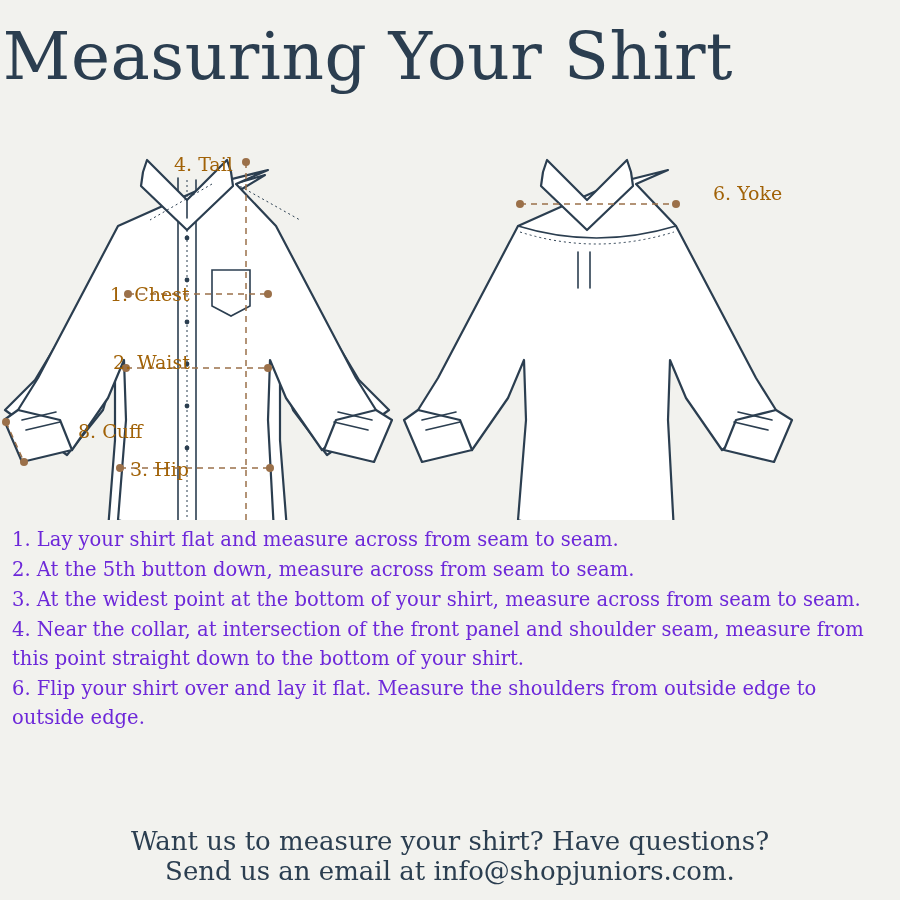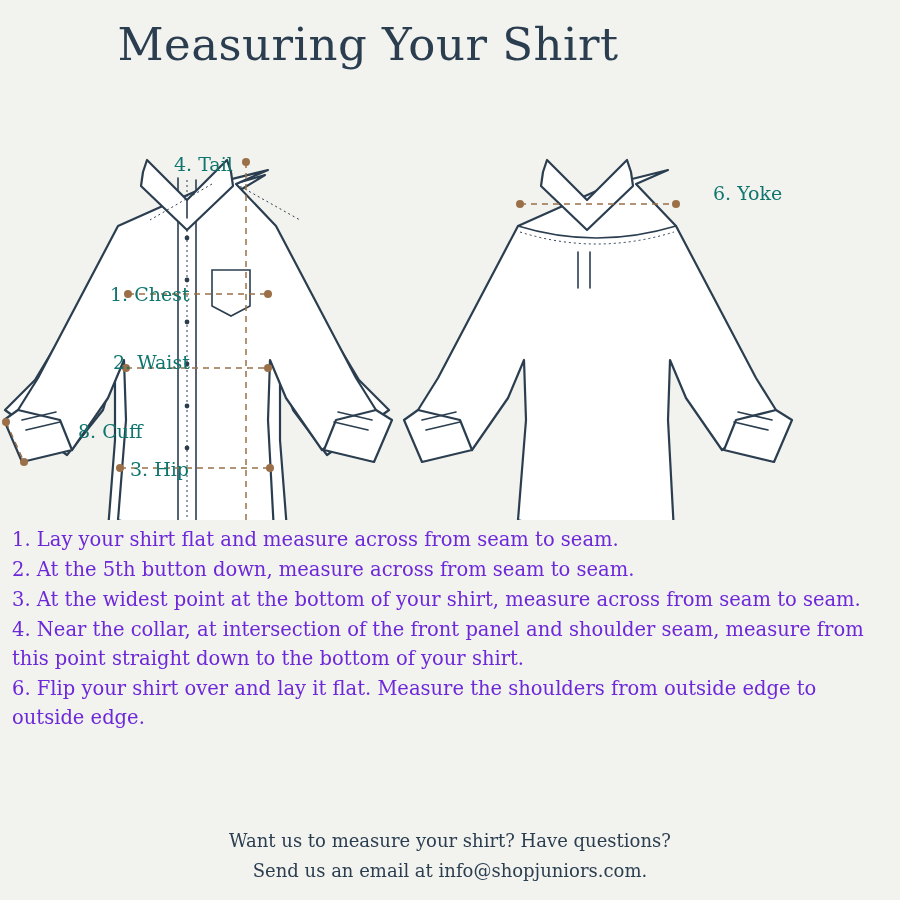--- a/index.html
+++ b/index.html
@@ -30,7 +30,7 @@
     text-align: center;
     font-family: "DejaVu Serif", "Liberation Serif", serif;
     font-weight: 400;
-    font-size: 45px;
+    font-size: 66px;
     letter-spacing: 0.5px;
     color: #2b3e50;
     white-space: nowrap;

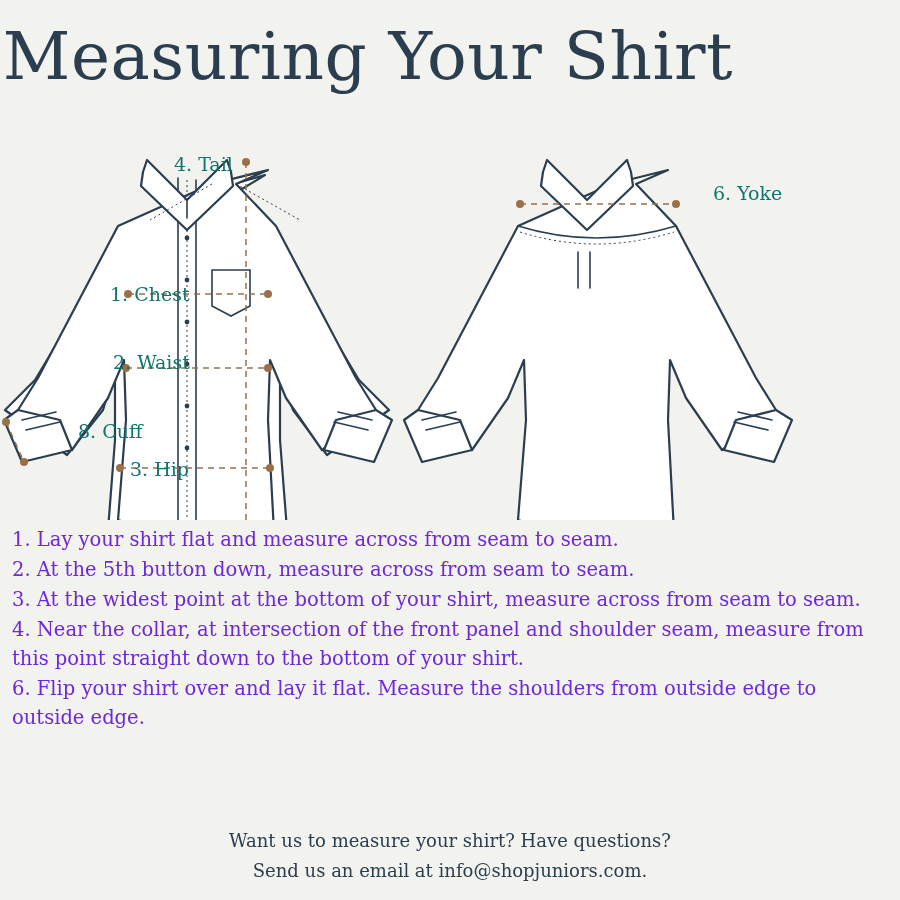--- a/index.html
+++ b/index.html
@@ -52,7 +52,7 @@
     position: absolute;
     font-family: "DejaVu Serif", "Liberation Serif", serif;
     font-size: 19px;
-    color: #0f766e;
+    color: #a16207;
     white-space: nowrap;
   }
   .lbl-tail  { left: 174px; top: 33px; }

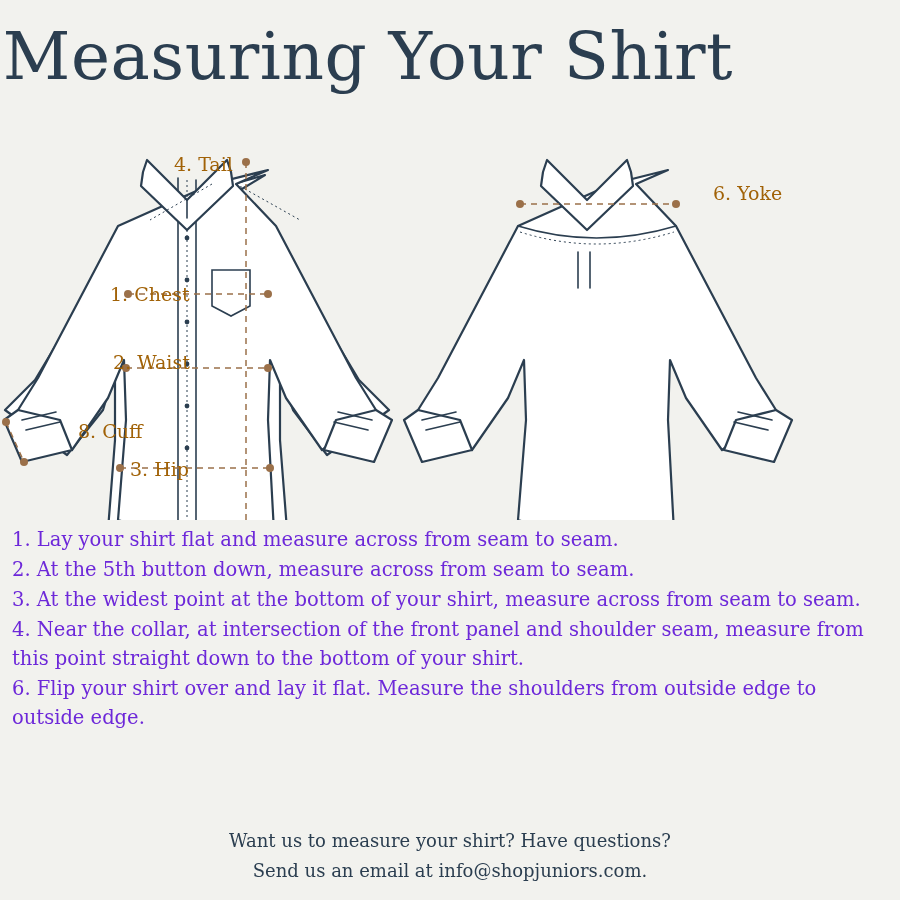--- a/index.html
+++ b/index.html
@@ -85,7 +85,7 @@
     width: 900px;
     text-align: center;
     font-family: "DejaVu Serif", "Liberation Serif", serif;
-    font-size: 18px;
+    font-size: 26px;
     line-height: 30px;
     color: #2b3e50;
   }

